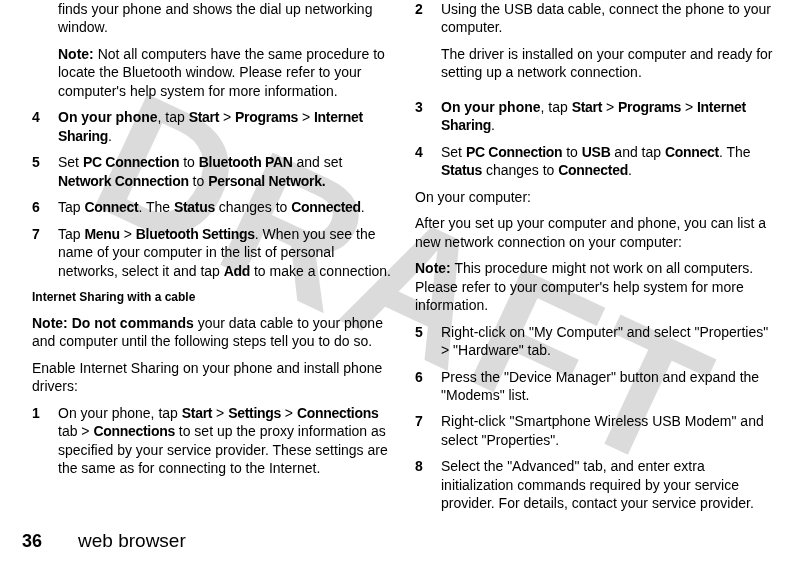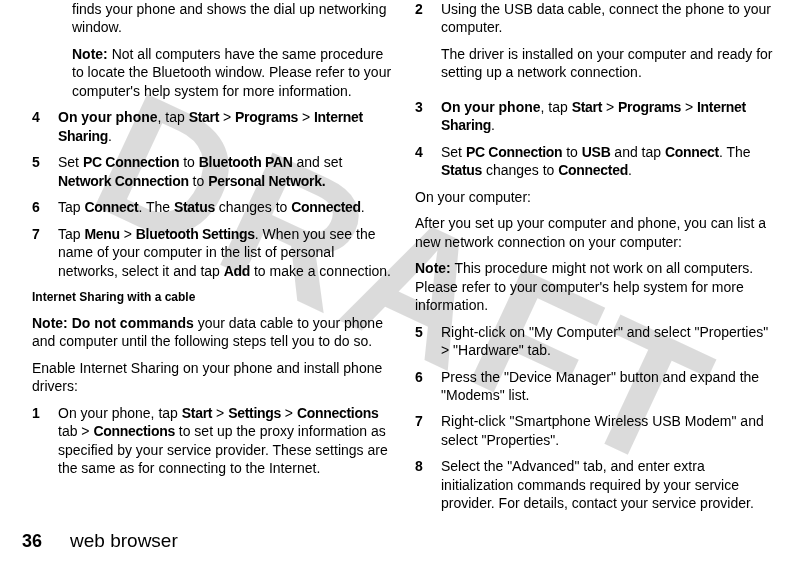--- a/index.html
+++ b/index.html
@@ -31,7 +31,7 @@
     line-height: 1.32;
   }
   .col p, .col .step { margin-bottom: 8px; }
-  .indent { margin-left: 40px; }
+  .indent { margin-left: 26px; }
   .step { display: flex; }
   .step-num { font-weight: 700; width: 26px; flex-shrink: 0; }
   .step-body { flex: 1; }

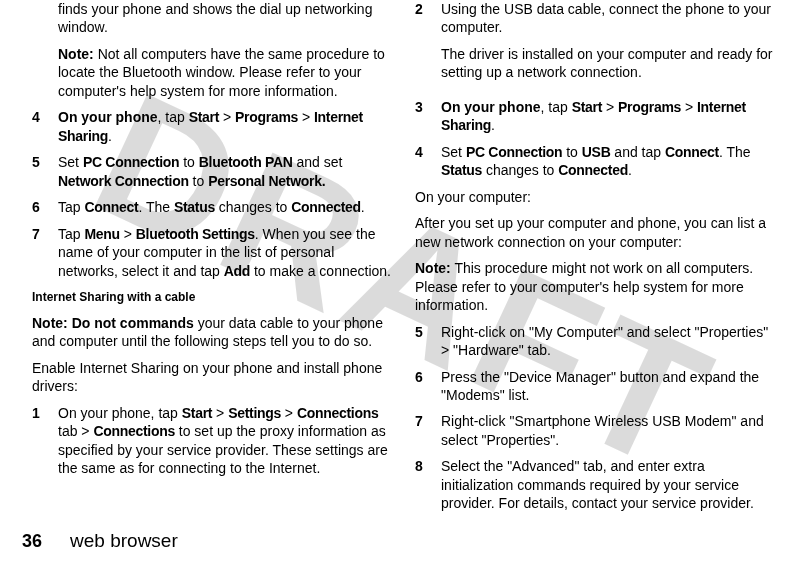--- a/index.html
+++ b/index.html
@@ -45,7 +45,7 @@
     left: 22px;
     display: flex;
     align-items: baseline;
-    gap: 28px;
+    gap: 36px;
     z-index: 1;
   }
   .pagenum { font-weight: 700; font-size: 18px; }

